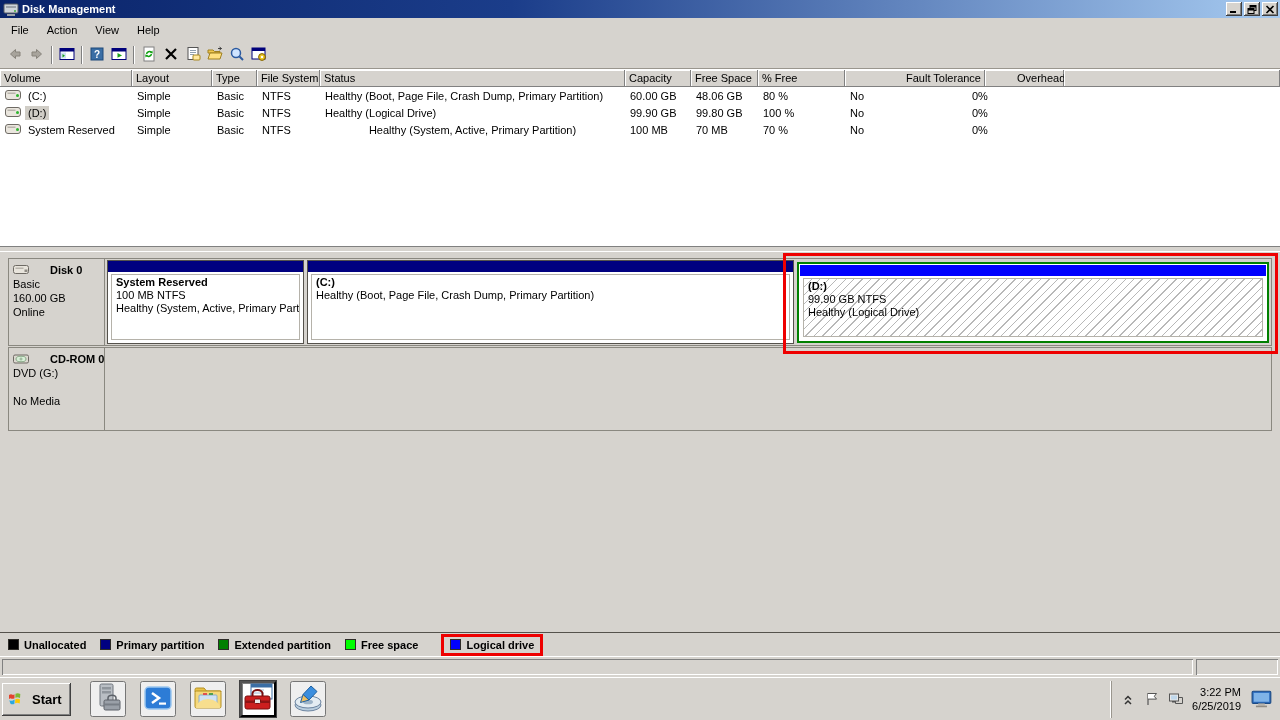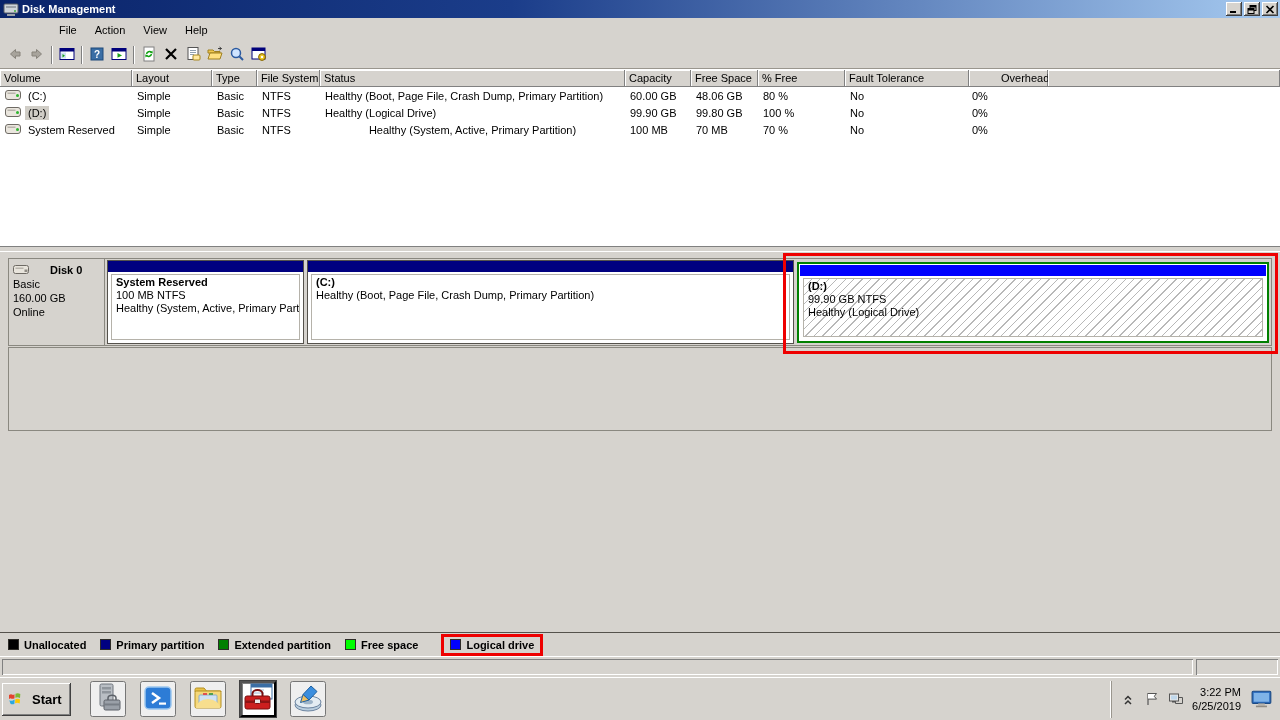--- a/index.html
+++ b/index.html
@@ -18,7 +18,7 @@
             box-shadow: inset -1px -1px #404040, inset 1px 1px #fff, inset -2px -2px #808080; }
 
   
-  .menubar { height:24px; display:flex; align-items:center; padding-left:2px; background:#d6d3ce;margin-left:48px; }
+  .menubar { height:24px; display:flex; align-items:center; padding-left:2px; background:#d6d3ce; }
   .menu-item { padding:3px 9px; }
   .toolbar { height:27px; display:flex; align-items:center; padding:0 4px; background:#d6d3ce;
              border-bottom:1px solid #9a968e; }

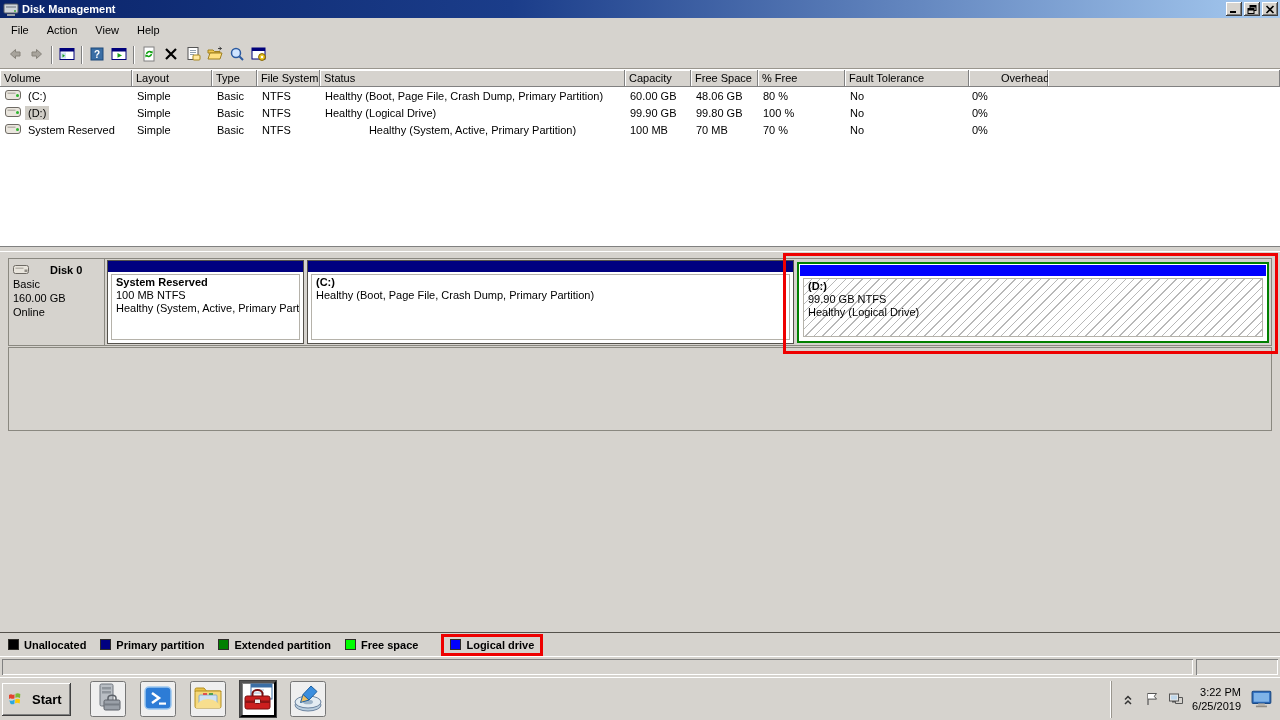--- a/index.html
+++ b/index.html
@@ -221,7 +221,7 @@
           <div class="hcell" style="width: 66px;">Capacity</div>
           <div class="hcell" style="width: 67px;">Free Space</div>
           <div class="hcell" style="width: 87px;">% Free</div>
-          <div class="hcell" style="width: 124px;">Fault Tolerance</div>
+          <div class="hcell" style="width: 140px; text-align: right;">Fault Tolerance</div>
           <div class="hcell" style="width: 79px; padding-left: 32px;">Overhead</div>
           <div class="hcell" style="flex: 1 1 0%; width: auto;"></div>
         </div>

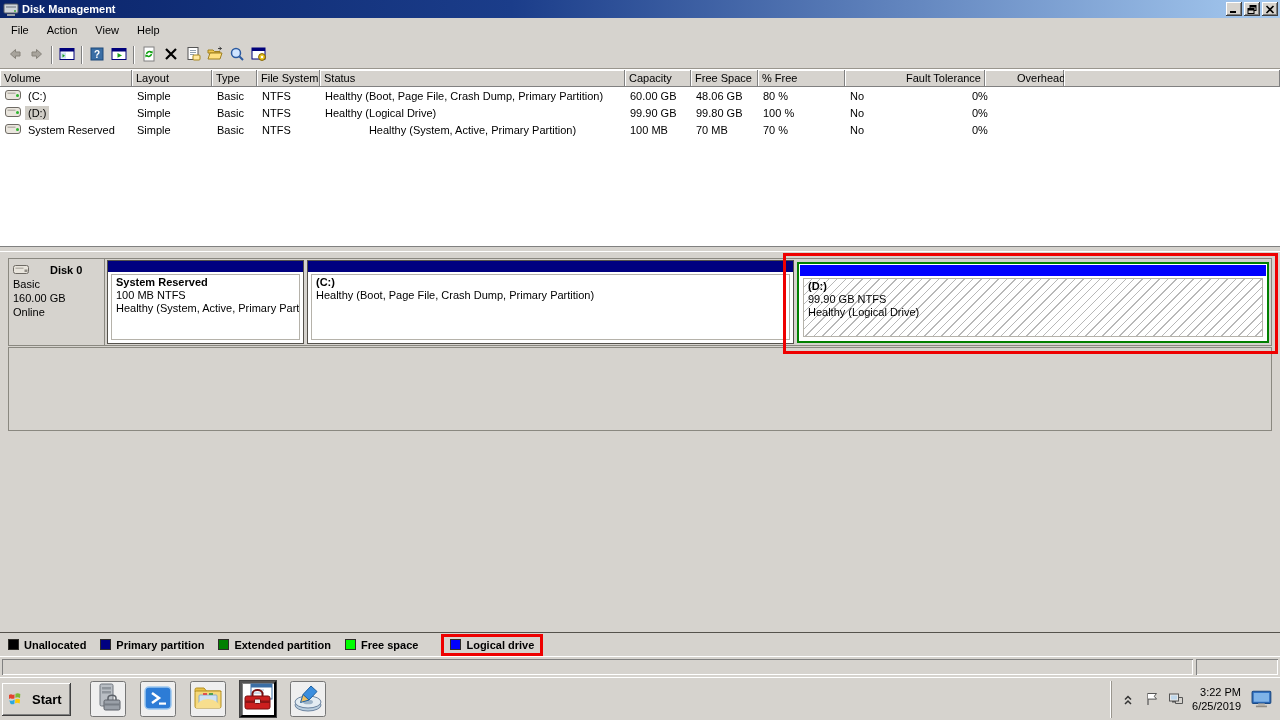--- a/index.html
+++ b/index.html
@@ -335,6 +335,21 @@
       </div>
 
       <div class="disk-row cd-row">
+        <div class="disk-info">
+          <div class="disk-title">
+            <span class="disk-ic">
+                <svg viewBox="0 0 17 12" width="17" height="12">
+                  <rect x="0.5" y="2" width="15" height="8" rx="1.5" fill="#dcd8d0" stroke="#6e6a64"></rect>
+                  <ellipse cx="8" cy="6" rx="5" ry="2.8" fill="#d8efd8" stroke="#86a886"></ellipse>
+                  <circle cx="8" cy="6" r="1" fill="#fff" stroke="#86a886"></circle>
+                </svg>
+              </span>
+            <b>CD-ROM 0</b>
+          </div>
+          <div>DVD (G:)</div>
+          <div class="spacer-line"></div>
+          <div>No Media</div>
+        </div>
         <div class="cd-empty"></div>
       </div>
     </div>

